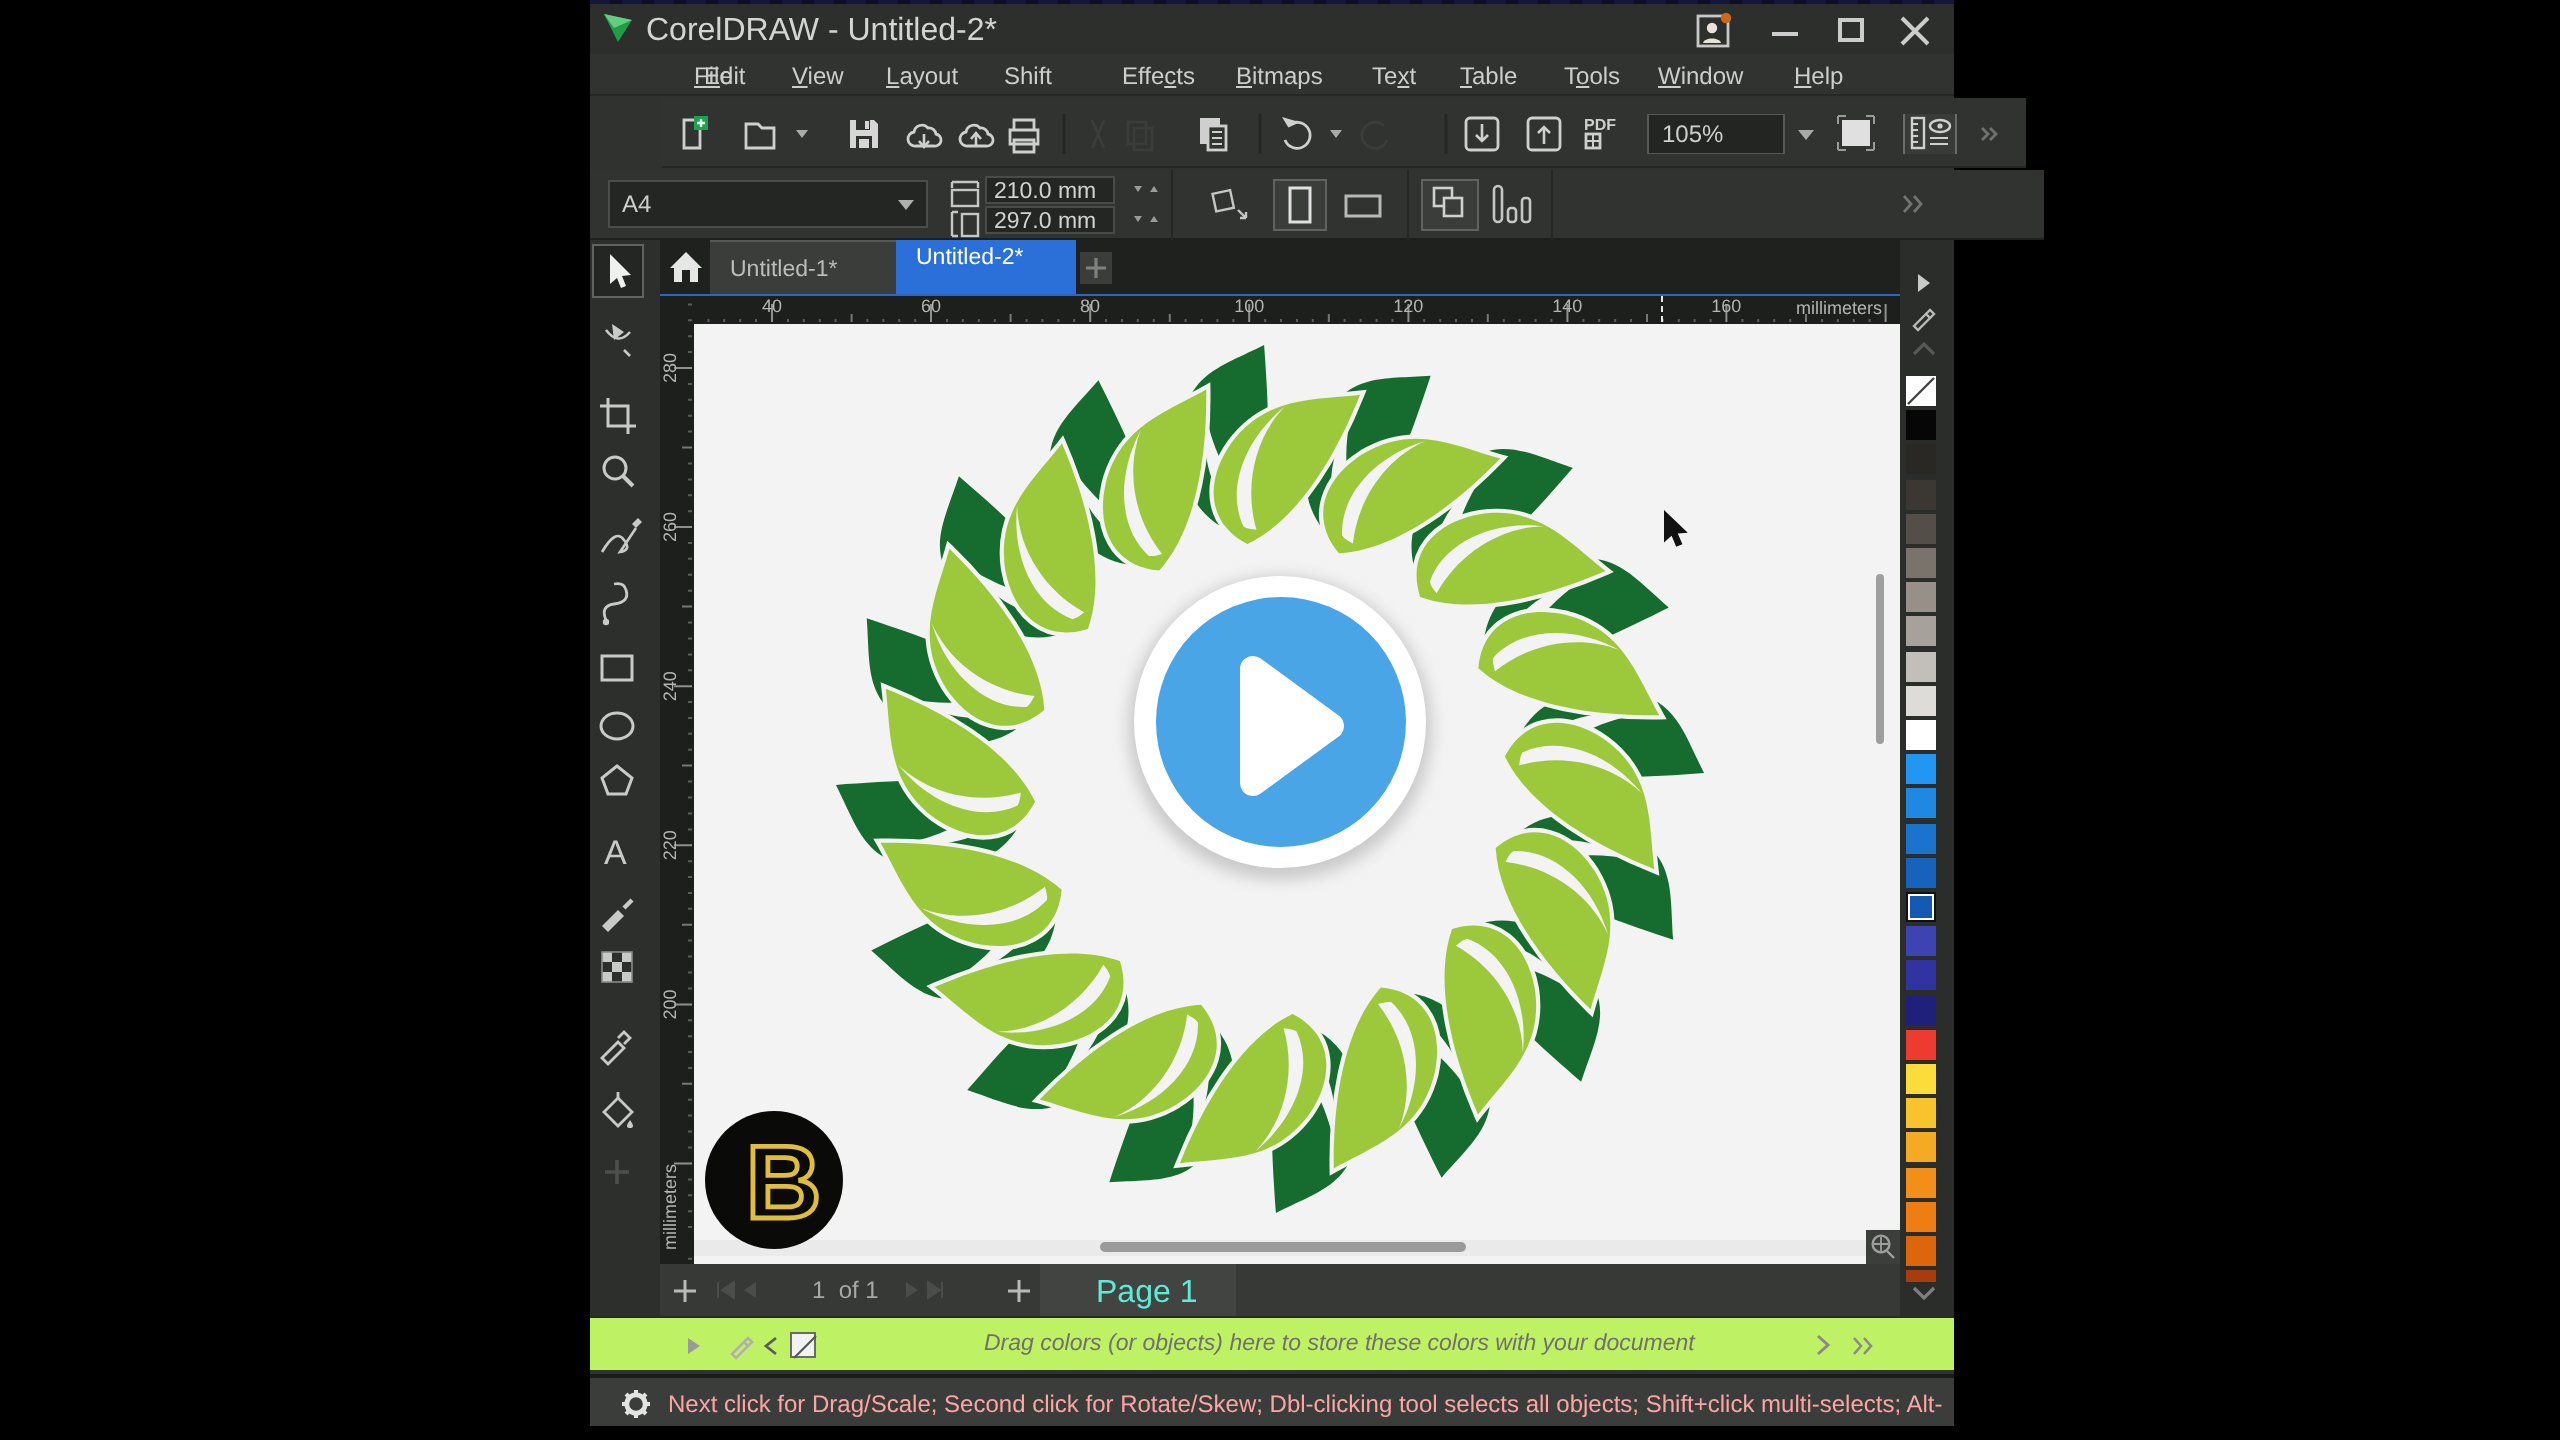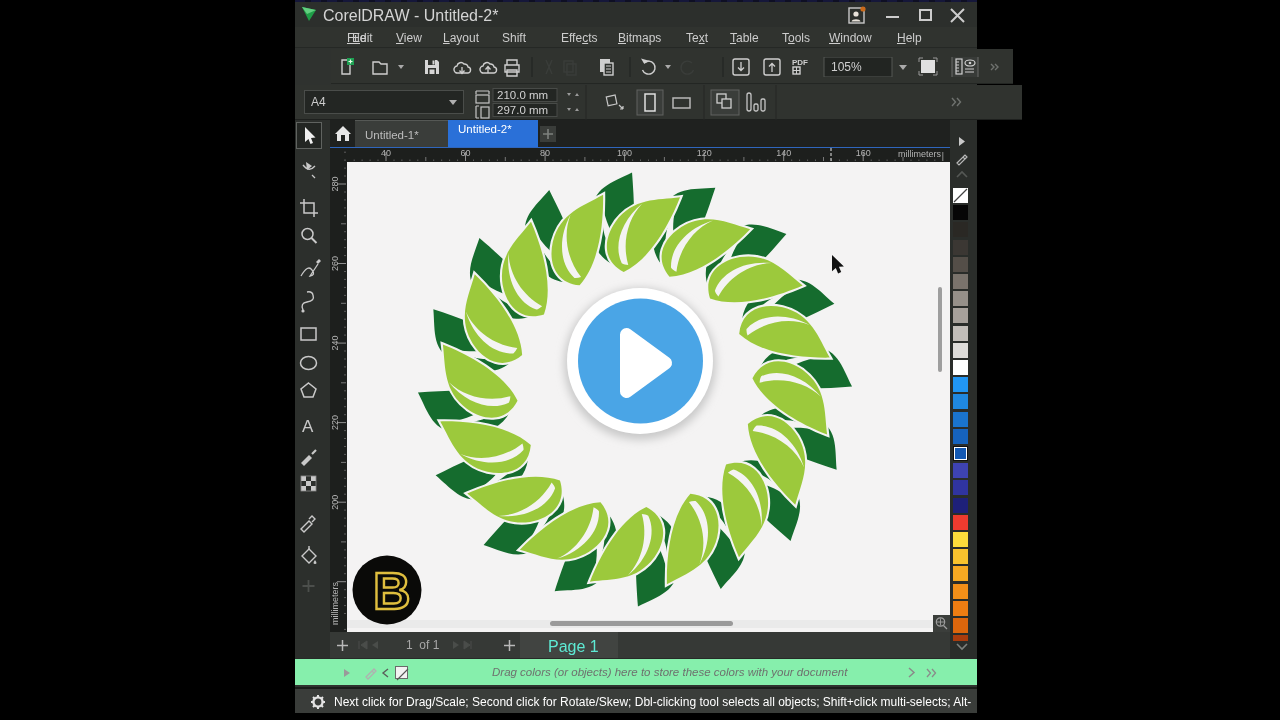--- a/index.html
+++ b/index.html
@@ -451,7 +451,7 @@
     </div>
   </div>
 
-  <div class="abs" id="colorrow" style="left:0;top:658px;width:682px;height:27px;background:#86efac;border-top:1px solid #272a27;">
+  <div class="abs" id="colorrow" style="left:0;top:658px;width:682px;height:27px;background:#bef264;border-top:1px solid #272a27;">
     <svg class="abs" style="left:48px;top:9px;" width="8" height="10">
           <path d="M1 1 L7 5 L1 9 Z" fill="#9a9a9a"></path>
         </svg>

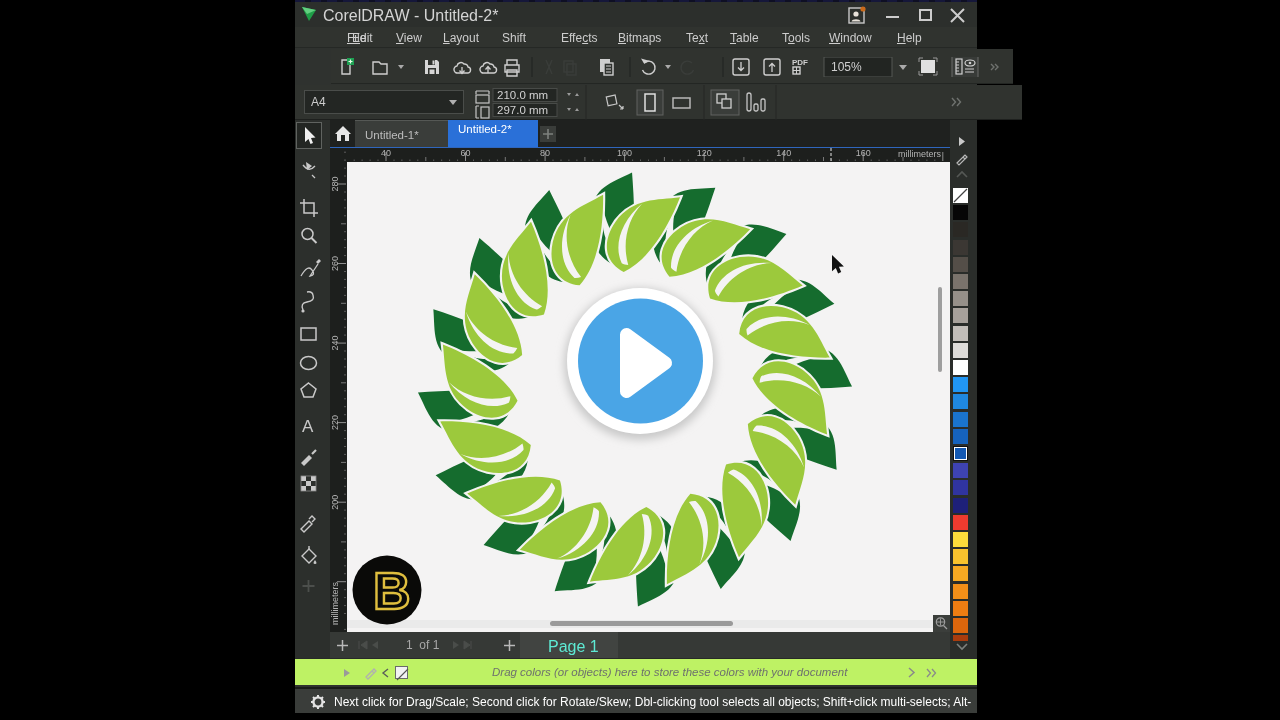--- a/index.html
+++ b/index.html
@@ -479,7 +479,7 @@
       <circle cx="9" cy="9" r="4.6" fill="none" stroke="#e3e3e3" stroke-width="2.4"></circle>
       <circle cx="9" cy="9" r="1.8" fill="#3a3d3a"></circle>
     </svg>
-    <span class="abs" style="left:39px;top:6px;font-size:12px;color:#ffffff;white-space:nowrap;">Next click for Drag/Scale; Second click for Rotate/Skew; Dbl-clicking tool selects all objects; Shift+click multi-selects; Alt-</span>
+    <span class="abs" style="left:39px;top:6px;font-size:12px;color:#fca5a5;white-space:nowrap;">Next click for Drag/Scale; Second click for Rotate/Skew; Dbl-clicking tool selects all objects; Shift+click multi-selects; Alt-</span>
   </div>
  </div>
 </div>

